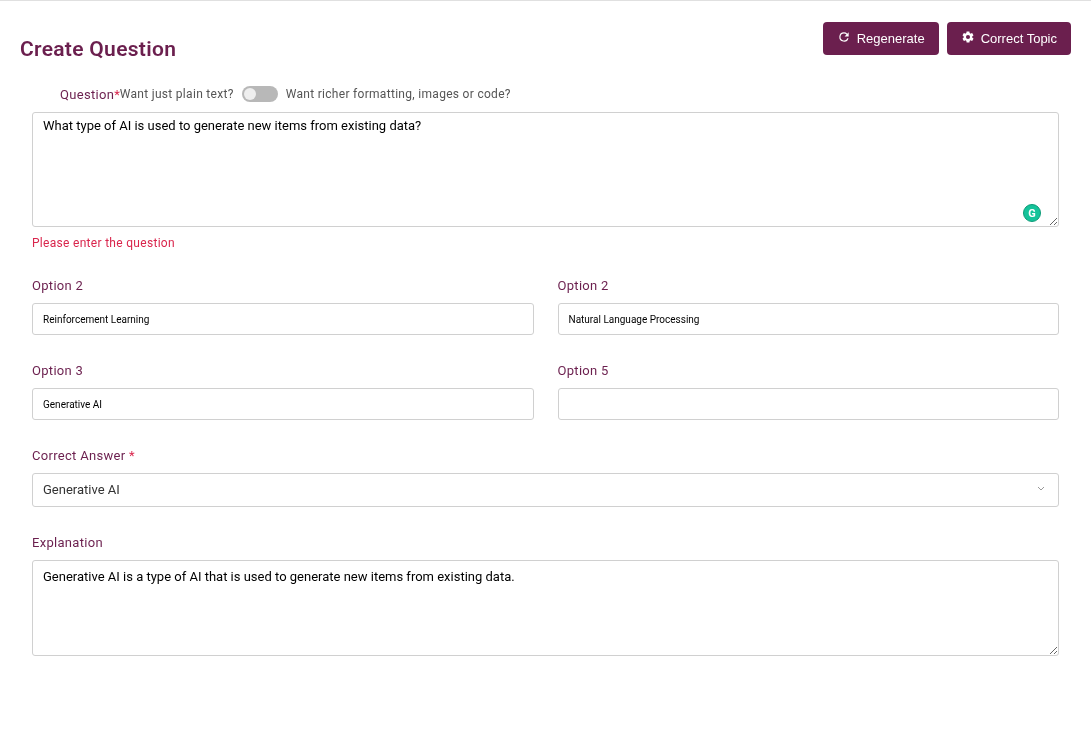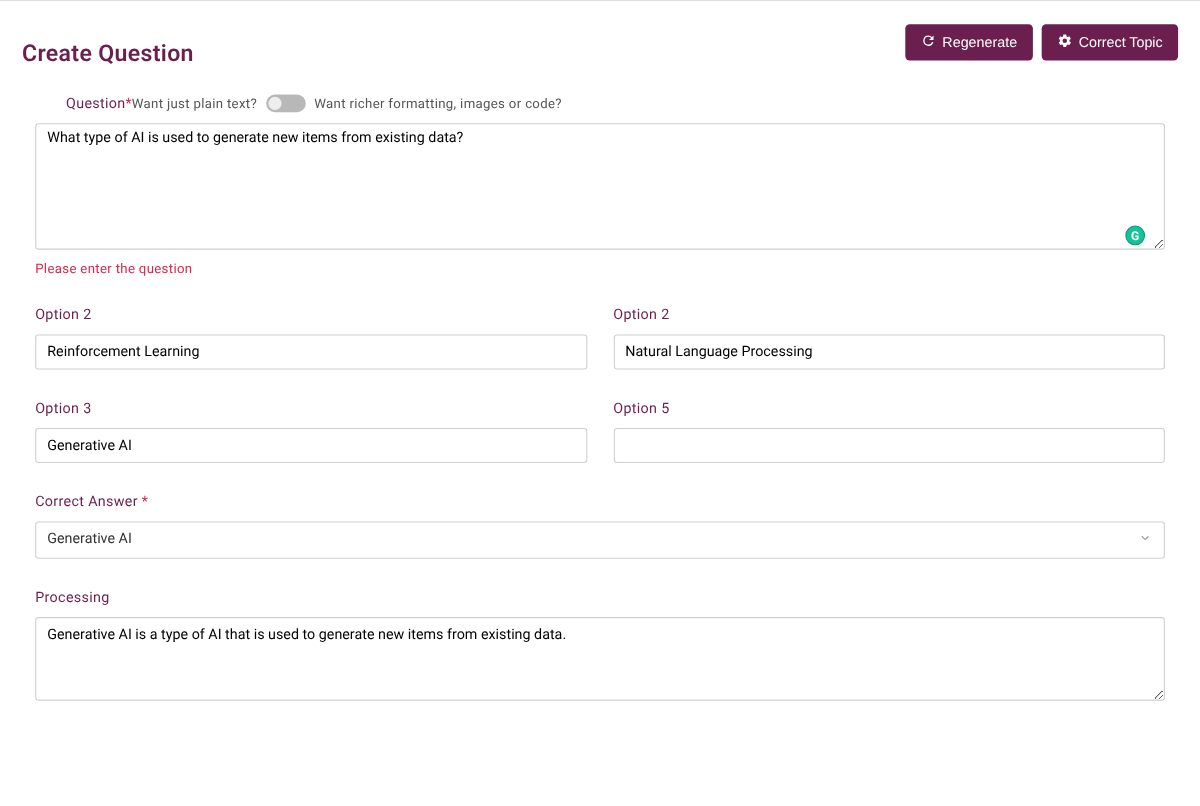--- a/index.html
+++ b/index.html
@@ -152,7 +152,7 @@
     border-radius: 3px;
     padding: 7px 10px;
     font-family: inherit;
-    font-size: 13px;
+    font-size: 10px;
     height: 32px;
   }
   .full-row {

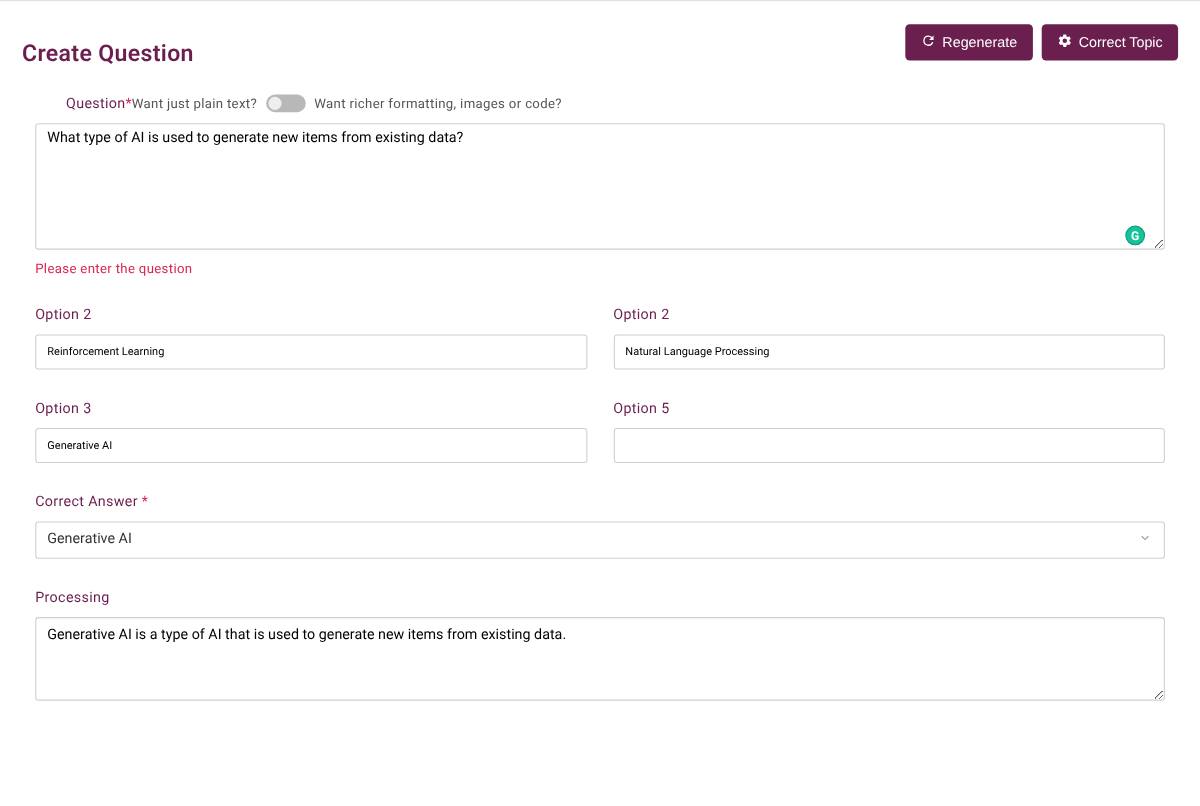--- a/index.html
+++ b/index.html
@@ -283,7 +283,7 @@
     </div>
 
     <div class="full-row">
-      <label class="field-label">Processing</label>
+      <label class="field-label">Explanation</label>
       <textarea class="textarea-explain" style="">Generative AI is a type of AI that is used to generate new items from existing data.</textarea>
     </div>
 

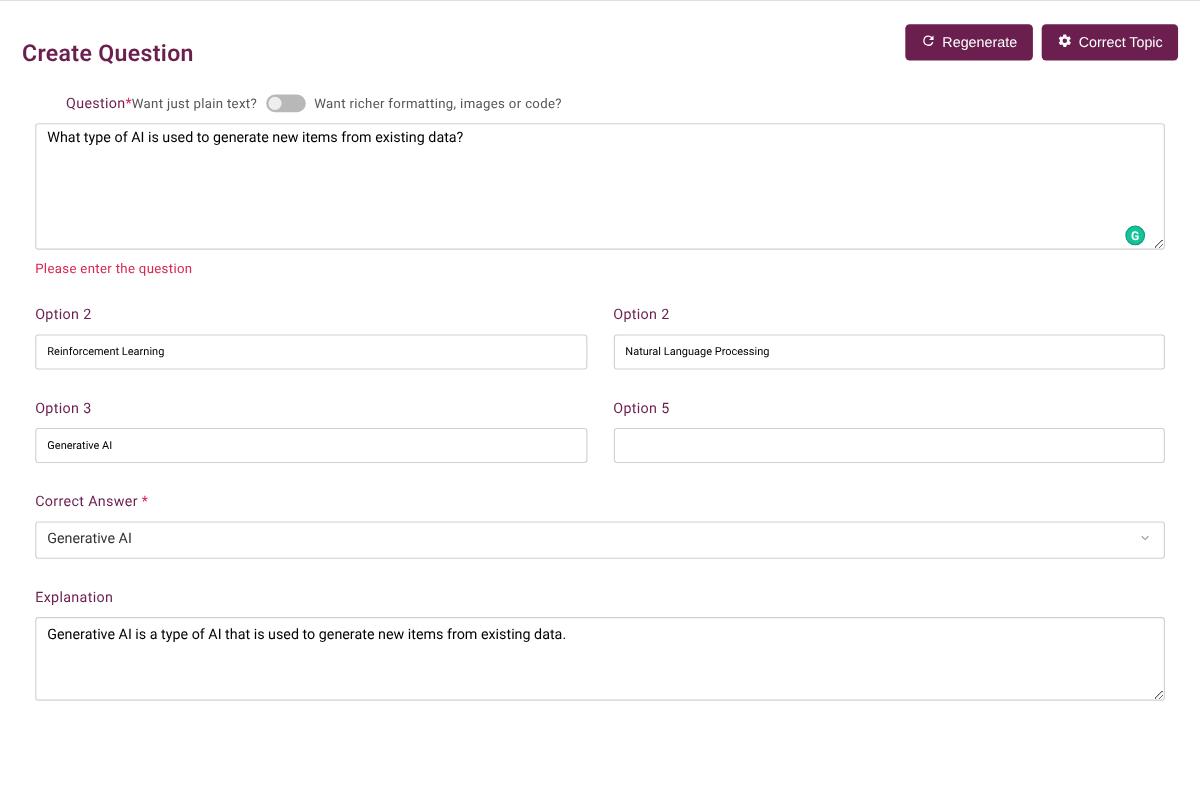--- a/index.html
+++ b/index.html
@@ -194,7 +194,7 @@
   }
   .textarea-explain {
     width: 100%;
-    height: 76px;
+    height: 96px;
     border: 1px solid #d0d0d0;
     border-radius: 3px;
     padding: 8px 10px;

